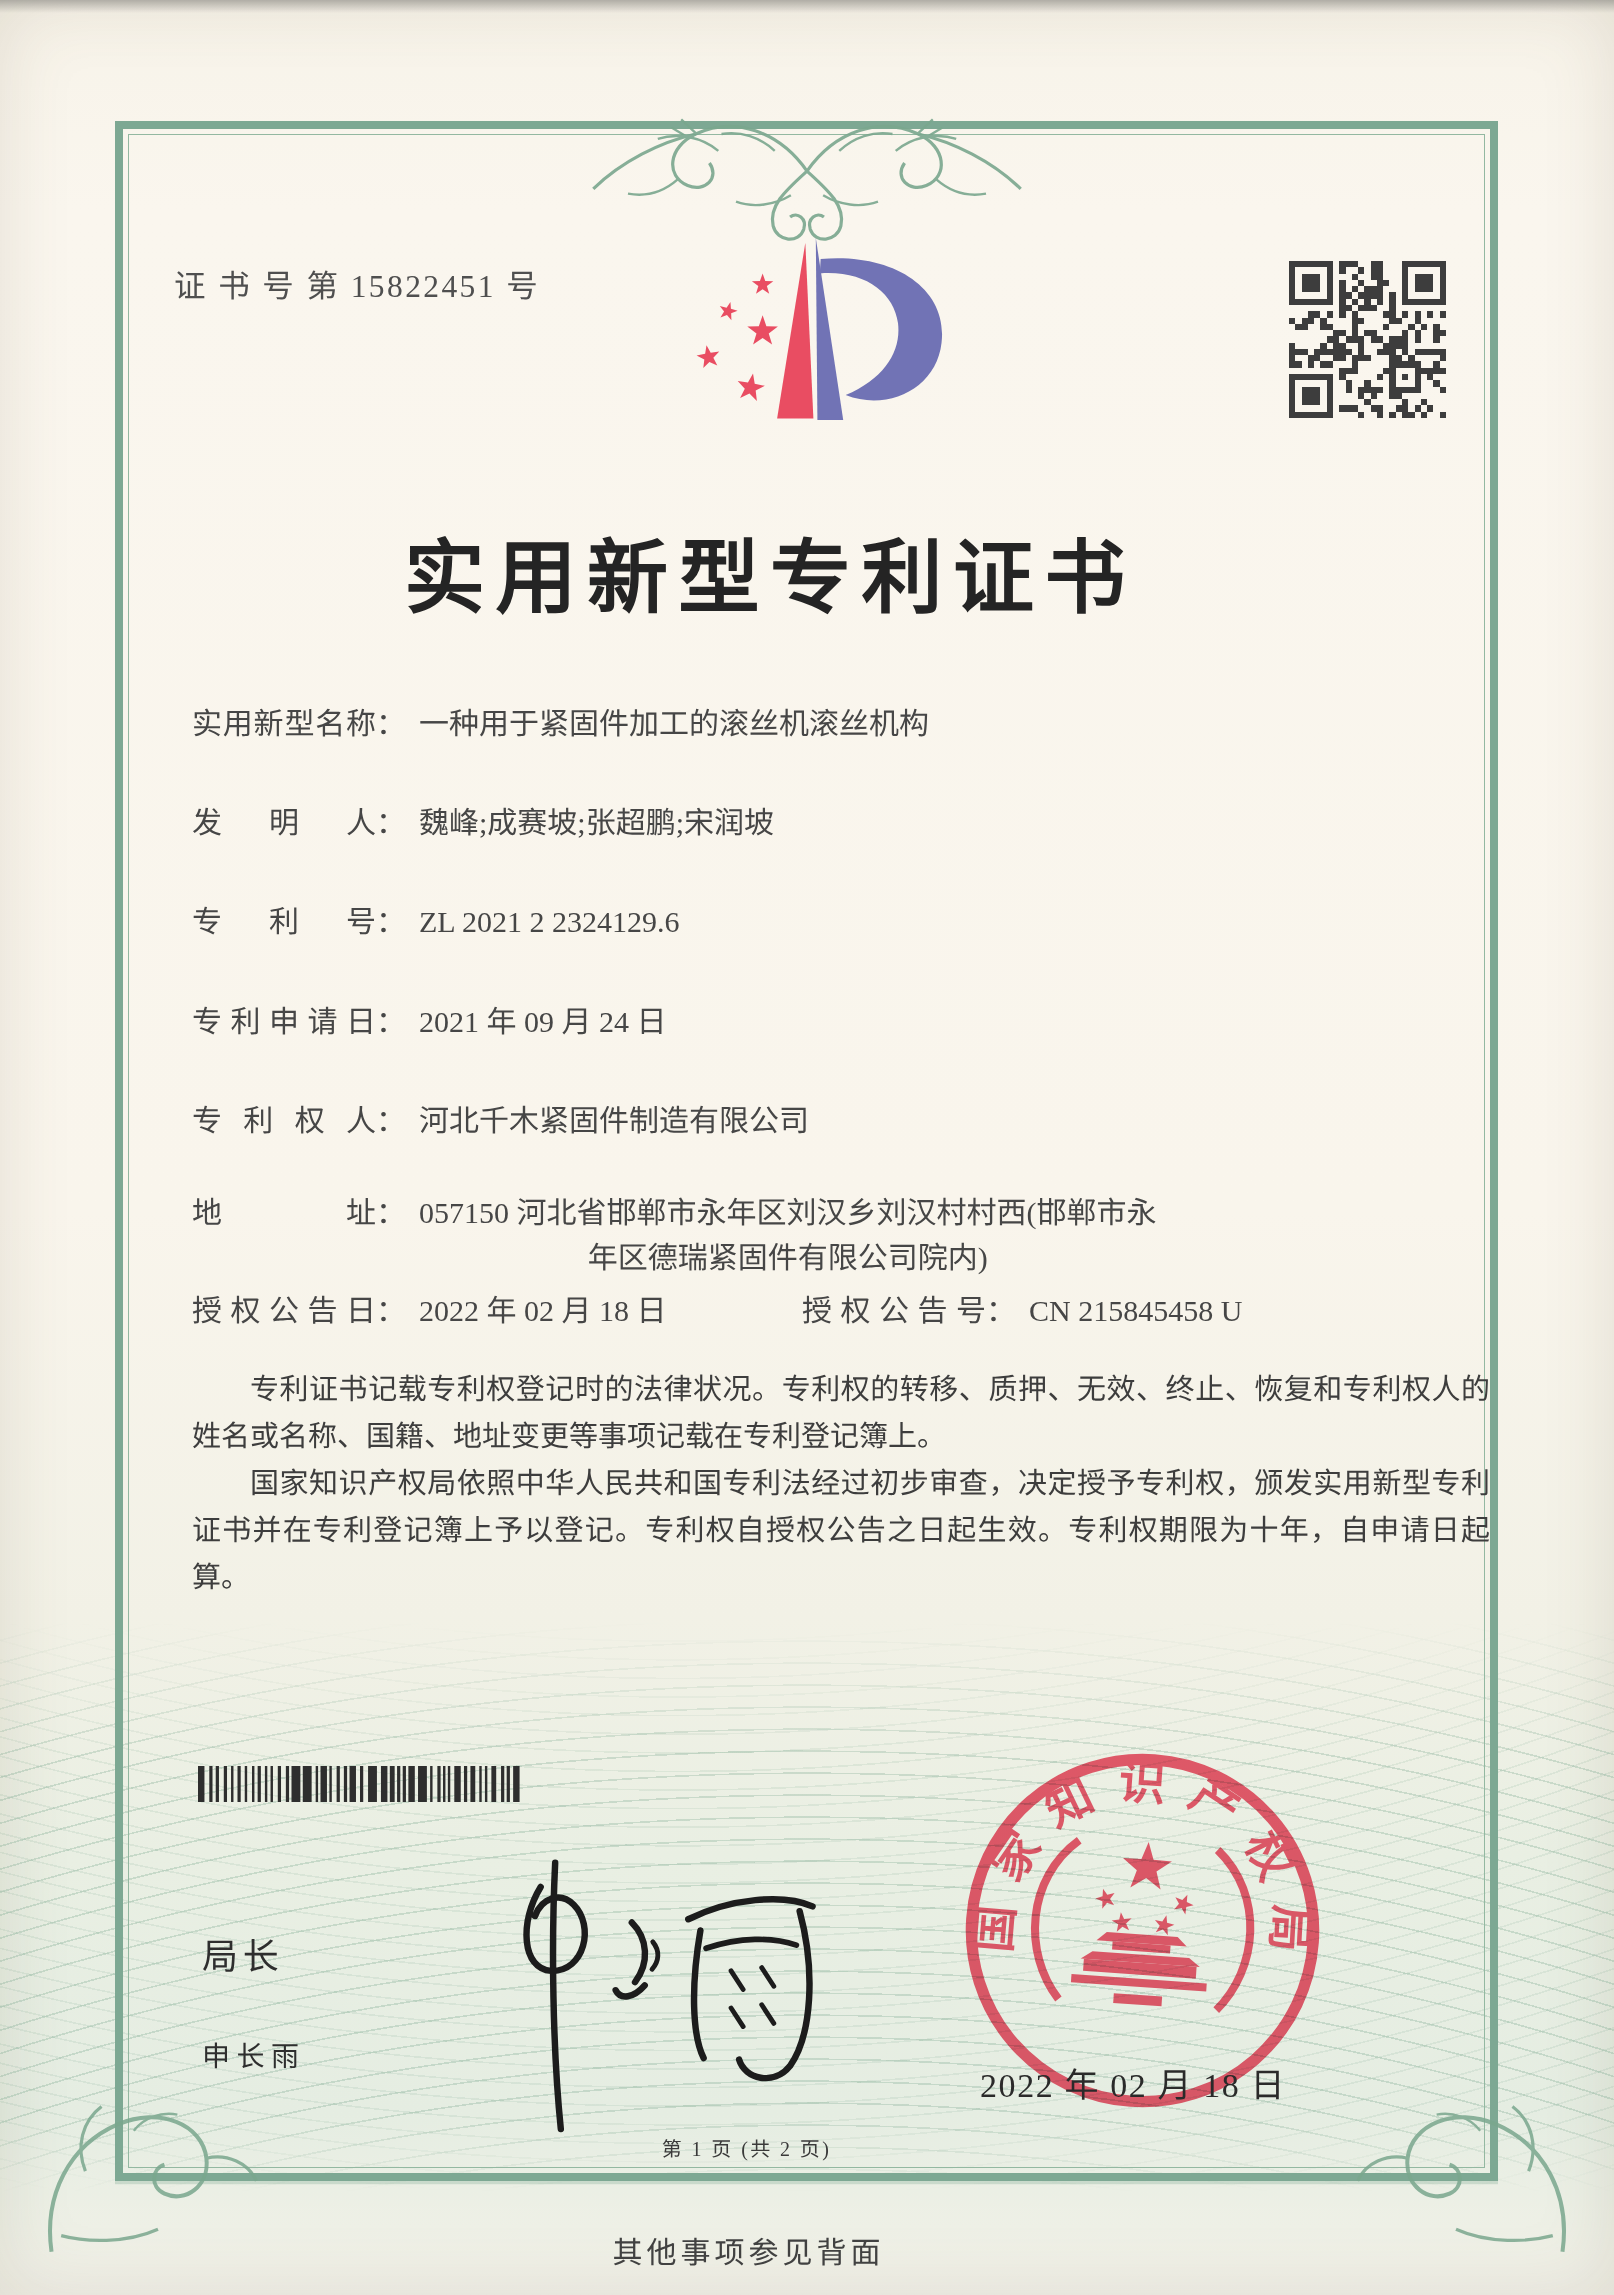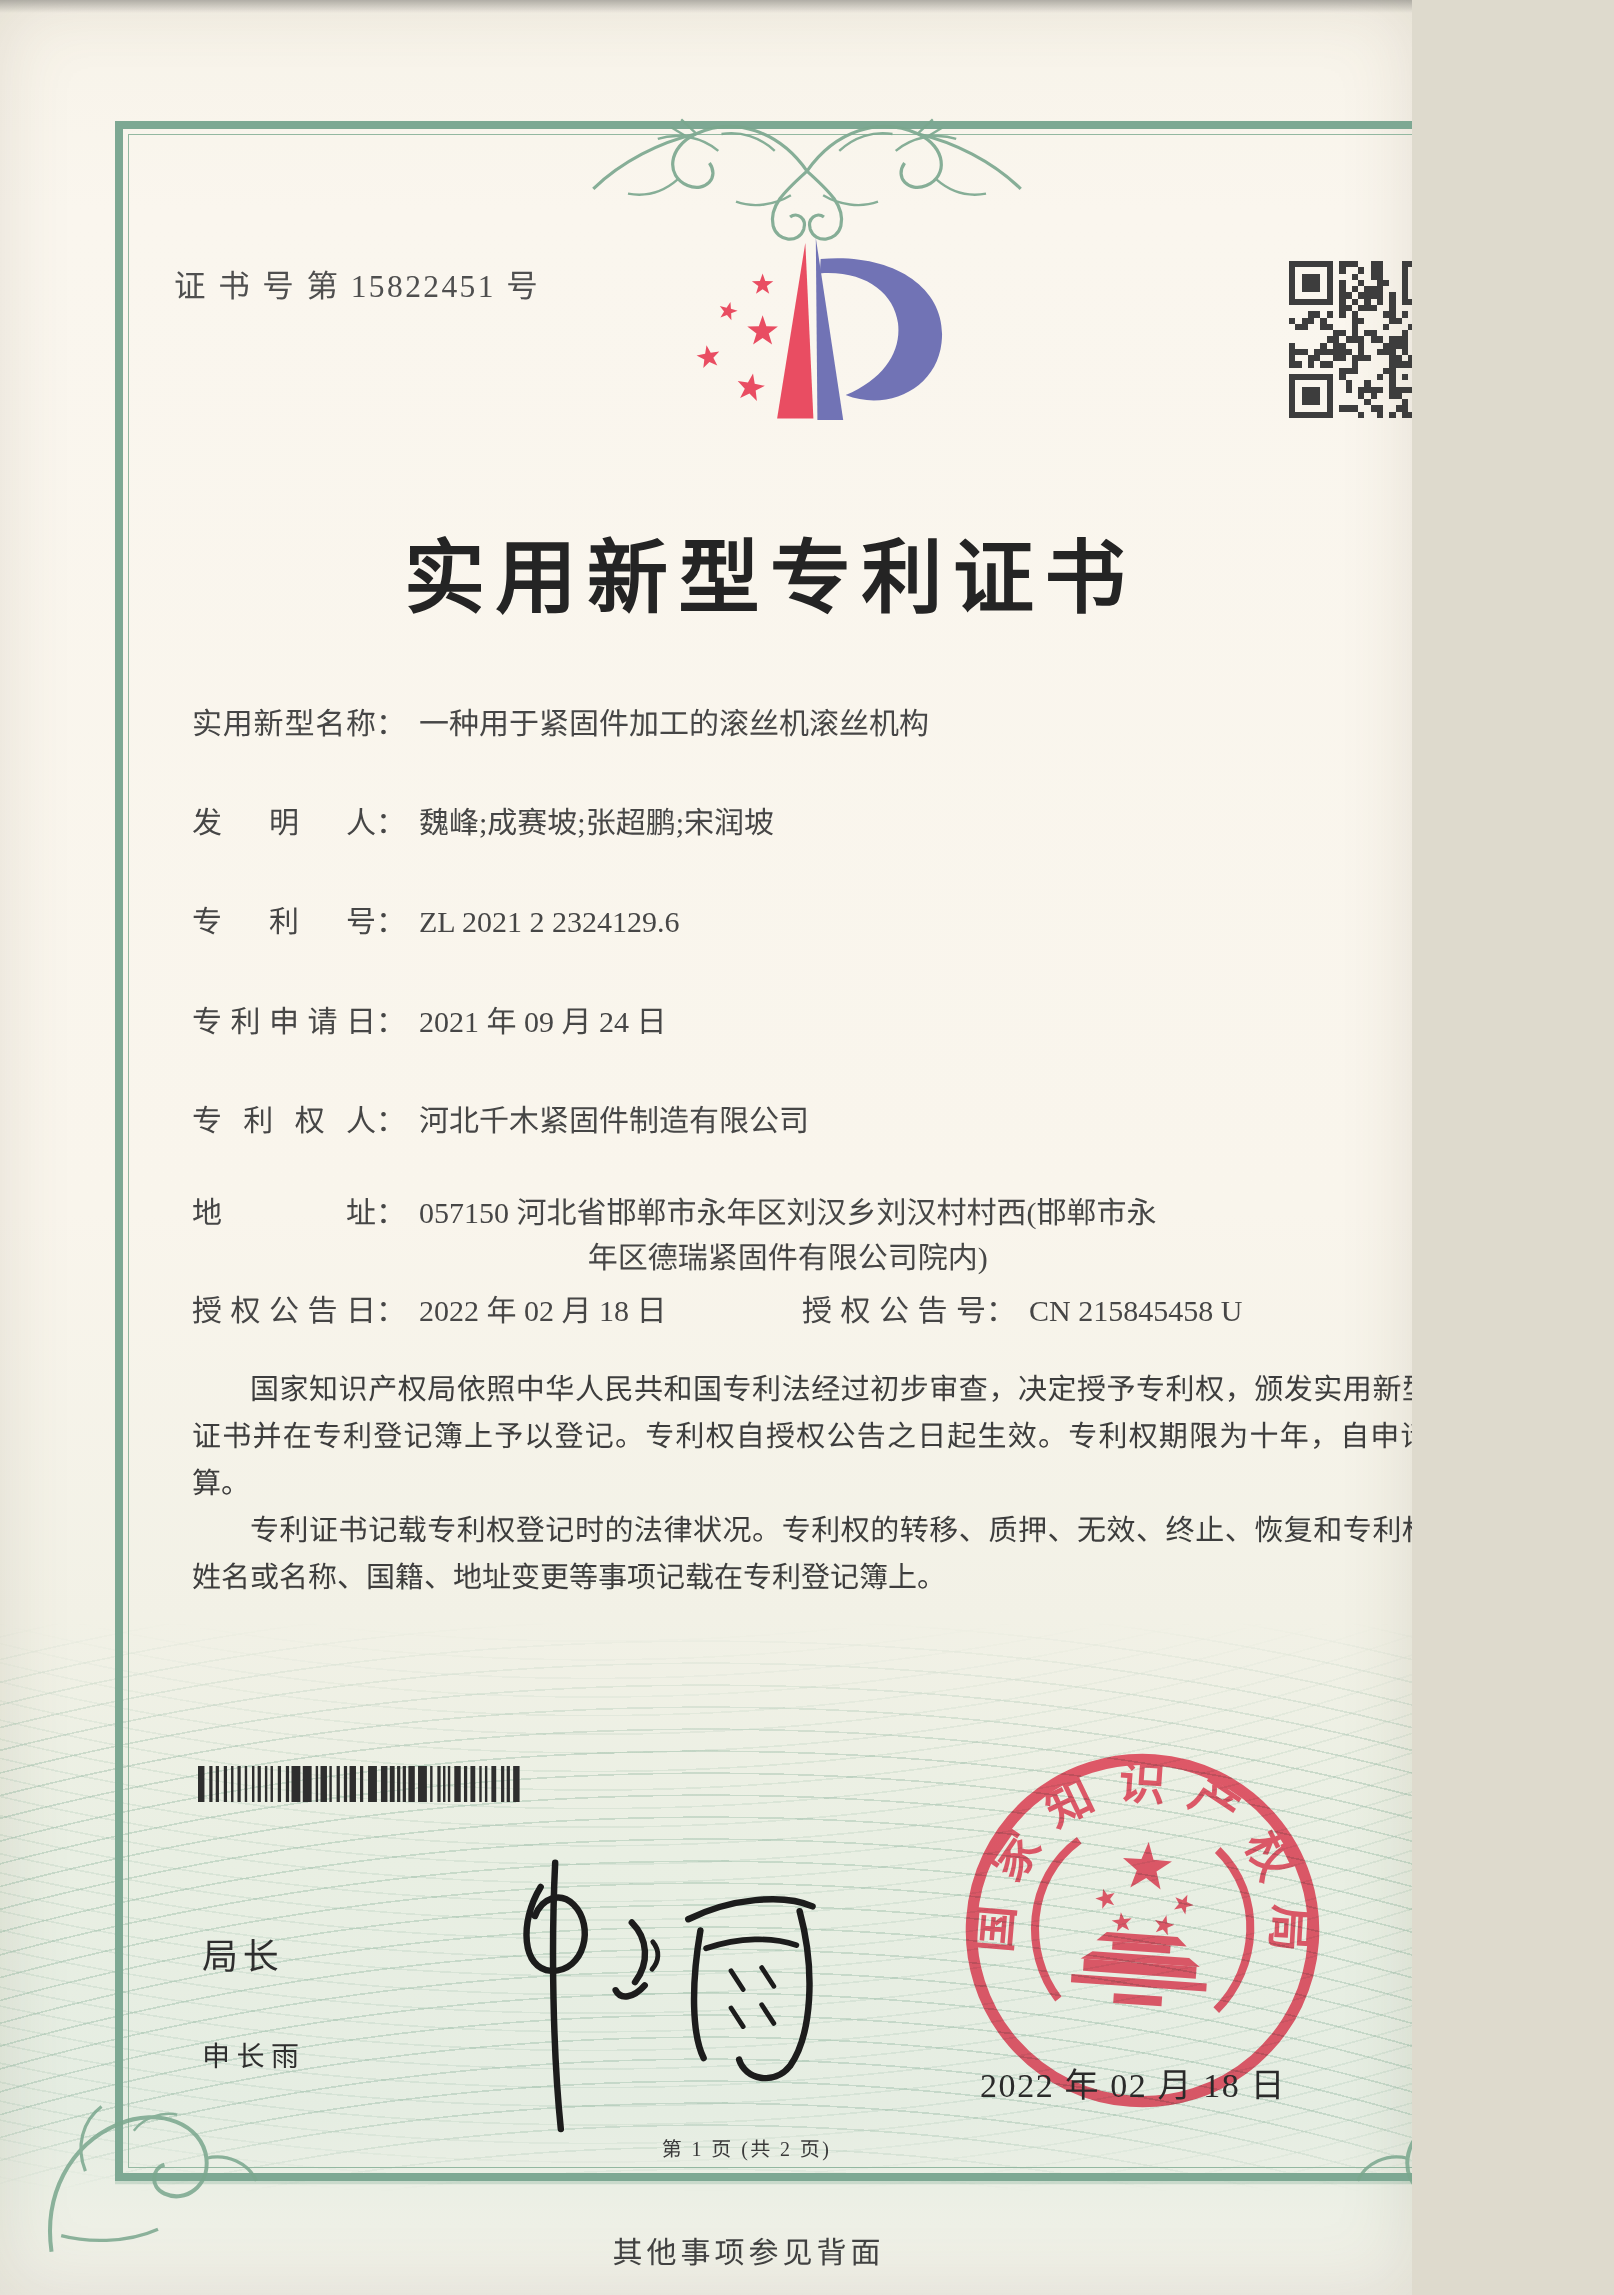--- a/index.html
+++ b/index.html
@@ -4,7 +4,7 @@
 <style>
   html,body{margin:0;padding:0;background:#dedacd;}
   #page{
-    position:relative;width:1412px;height:2295px;overflow:hidden;
+    position:relative;width:1614px;height:2295px;overflow:hidden;
     font-family:"Liberation Serif","DejaVu Serif",serif;
     background:linear-gradient(180deg,#f7f3e9 0px,#faf6ee 210px,#f9f5ec 1211px,#f2f1e6 1614px,#e9efe3 1856px,#e5ede2 2115px,#eef0e6 2228px,#f3f2ea 2295px);
     box-shadow:inset 0 0 73px rgba(96,84,60,.14);

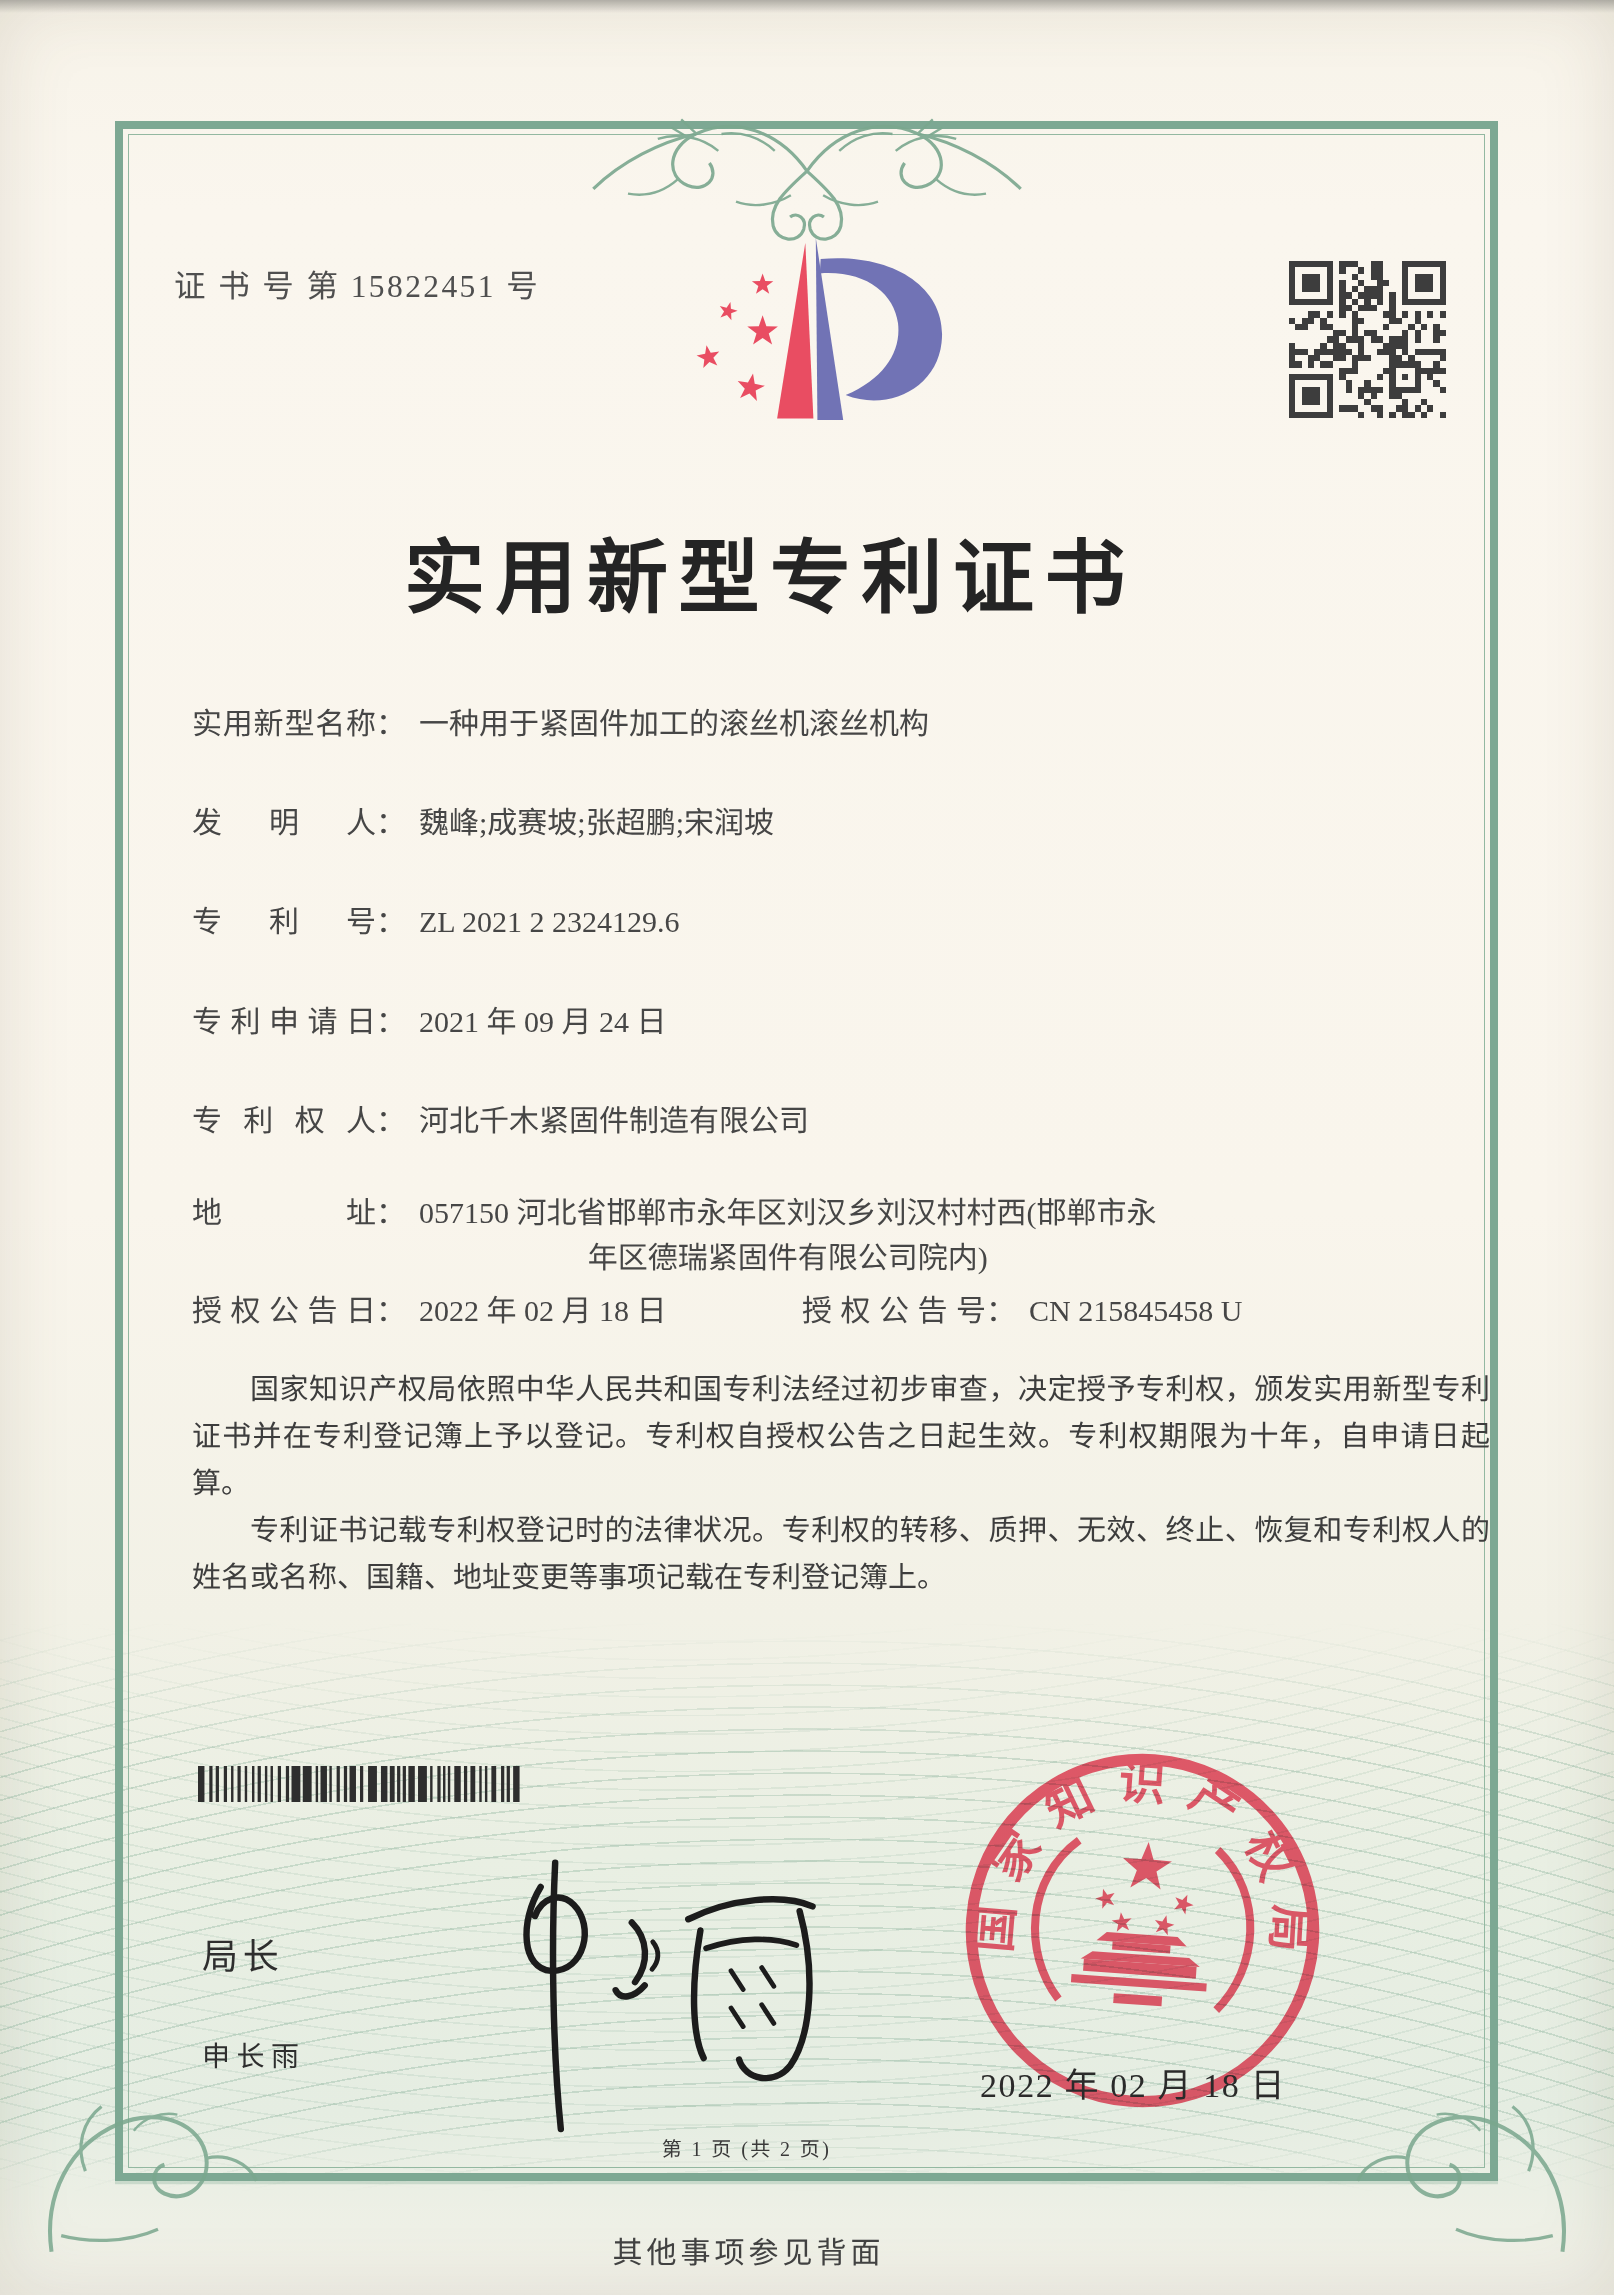--- a/index.html
+++ b/index.html
@@ -156,8 +156,8 @@
   </div>
 
   <div id="body-text" class="abs">
+    <p>专利证书记载专利权登记时的法律状况。专利权的转移、质押、无效、终止、恢复和专利权人的姓名或名称、国籍、地址变更等事项记载在专利登记簿上。</p>
     <p>国家知识产权局依照中华人民共和国专利法经过初步审查，决定授予专利权，颁发实用新型专利证书并在专利登记簿上予以登记。专利权自授权公告之日起生效。专利权期限为十年，自申请日起算。</p>
-    <p>专利证书记载专利权登记时的法律状况。专利权的转移、质押、无效、终止、恢复和专利权人的姓名或名称、国籍、地址变更等事项记载在专利登记簿上。</p>
   </div>
 
   <svg id="barcode" class="abs" viewBox="0 0 402 44" preserveAspectRatio="none">

